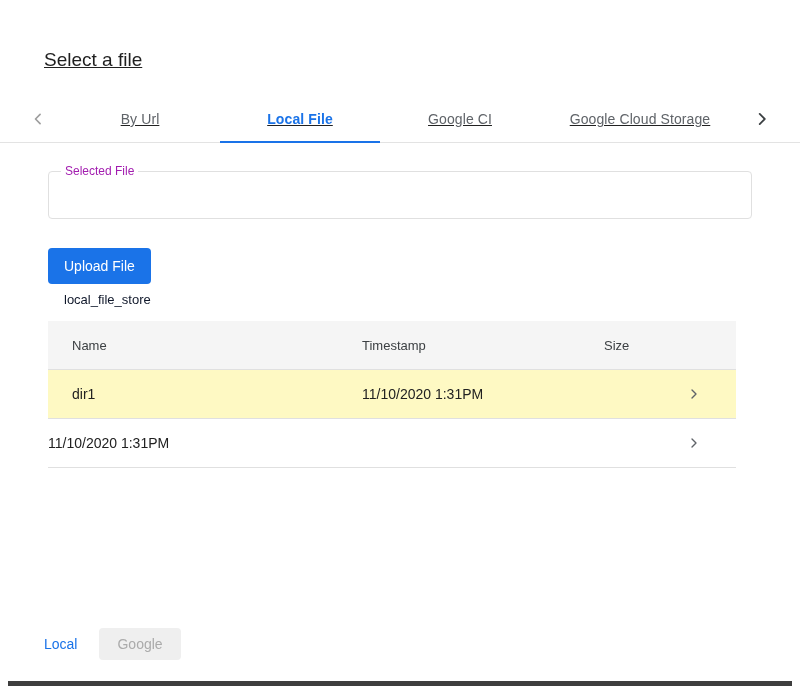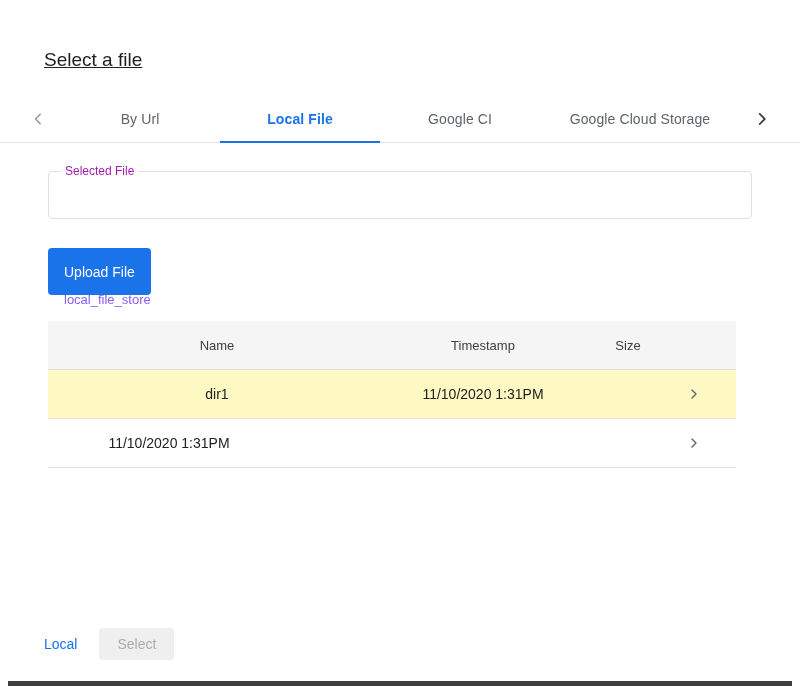--- a/index.html
+++ b/index.html
@@ -22,6 +22,7 @@
     display:flex; align-items:stretch;
     padding:0 16px;
     border-bottom:1px solid #e3e3e3;
+    text-decoration:underline;
   }
   .tab-scroll {
     width:48px; background:none; border:none; cursor:pointer;

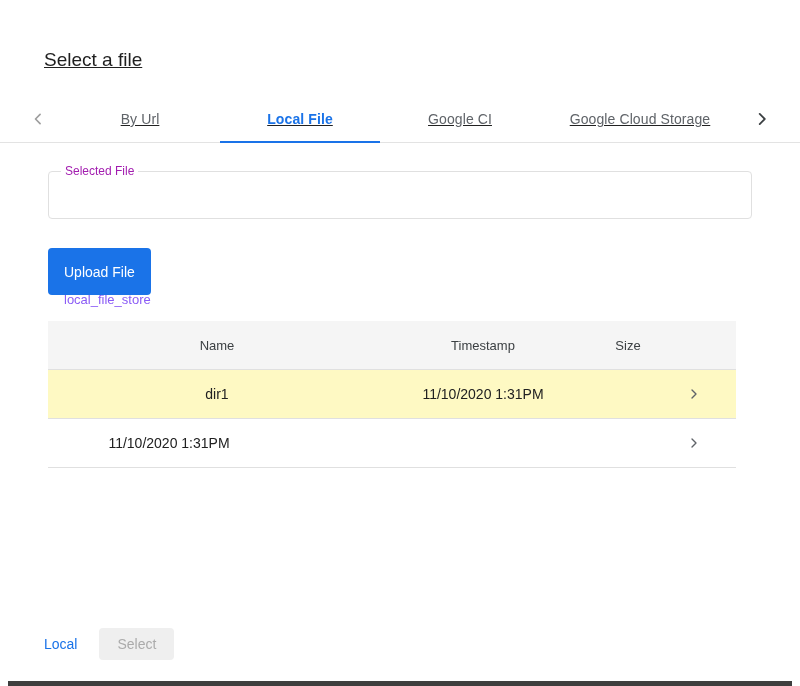--- a/index.html
+++ b/index.html
@@ -59,7 +59,7 @@
 
   
   .upload-btn {
-    position:absolute; top:248px; left:48px; height:47px;
+    position:absolute; top:248px; left:48px; height:36px;
     padding:0 16px; border:none; border-radius:4px;
     background:#1a73e8; color:#fff; font-size:14px;
     font-family:"Liberation Sans", sans-serif; cursor:pointer;

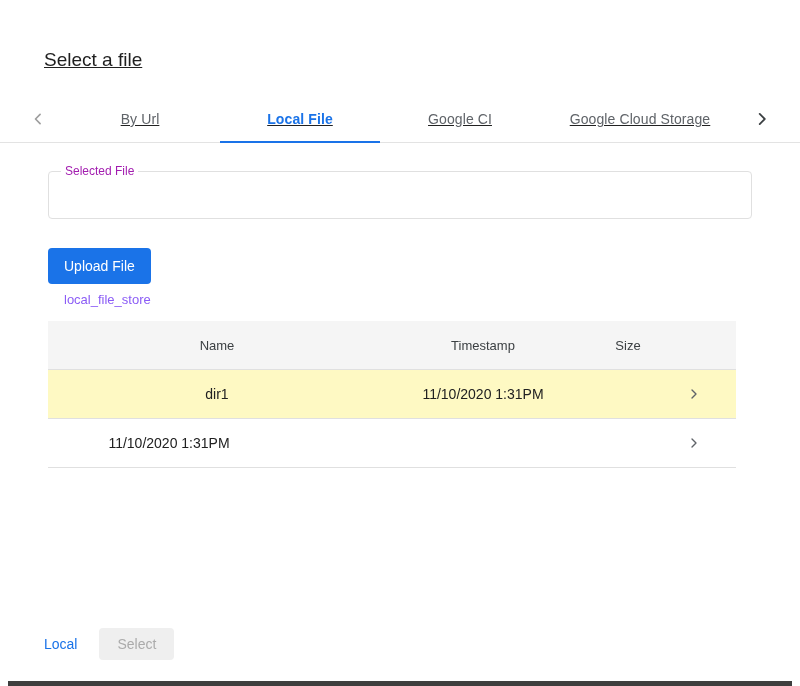--- a/index.html
+++ b/index.html
@@ -66,7 +66,7 @@
   }
   .store-link {
     position:absolute; top:292px; left:64px;
-    font-size:13px; color:#8b5cf6; text-decoration:none; cursor:pointer;
+    font-size:13px; color:#0f172a; text-decoration:none; cursor:pointer;
   }
 
   

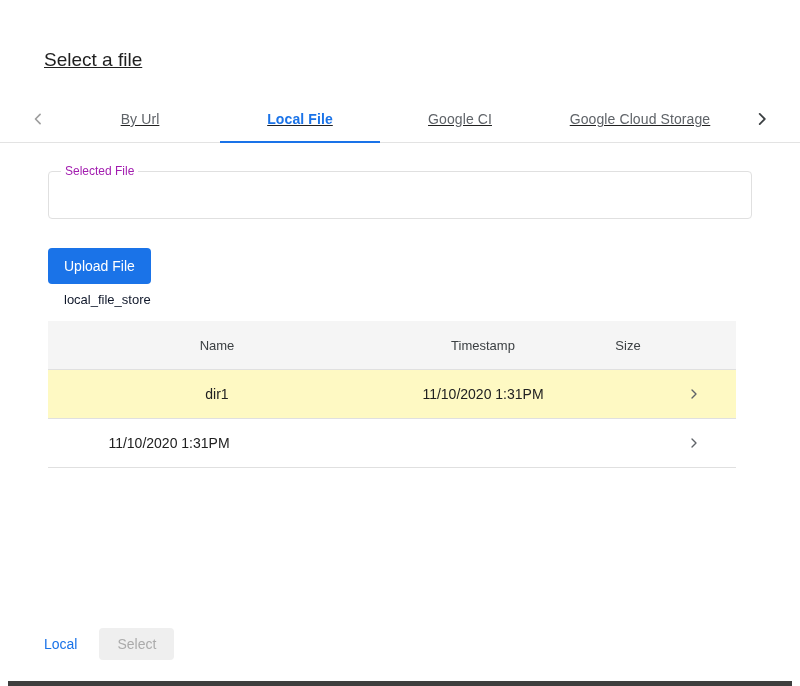--- a/index.html
+++ b/index.html
@@ -70,7 +70,7 @@
   }
 
   
-  .file-table { position:absolute; top:321px; left:48px; width:688px;text-align:center; }
+  .file-table { position:absolute; top:321px; left:48px; width:688px; }
   .trow {
     display:flex; align-items:center; height:49px;
     border-bottom:1px solid #e0e0e0; background:#fff; font-size:14px;

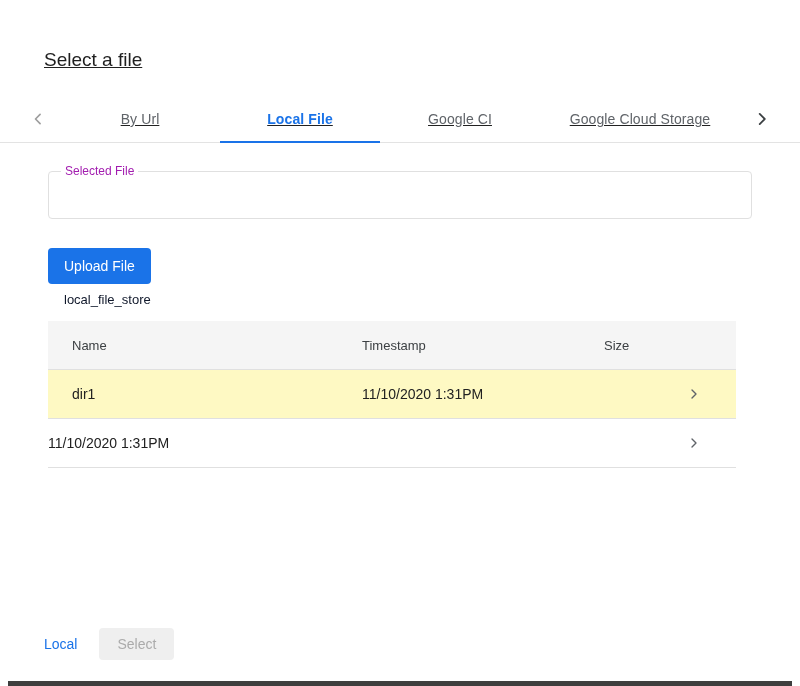--- a/index.html
+++ b/index.html
@@ -183,7 +183,7 @@
 
   <div class="footer">
     <a class="cancel-link">Local</a>
-    <button class="select-btn" disabled="">Select</button>
+    <button class="select-btn" disabled="">Google</button>
   </div>
 
   <div class="bottom-edge"></div>

